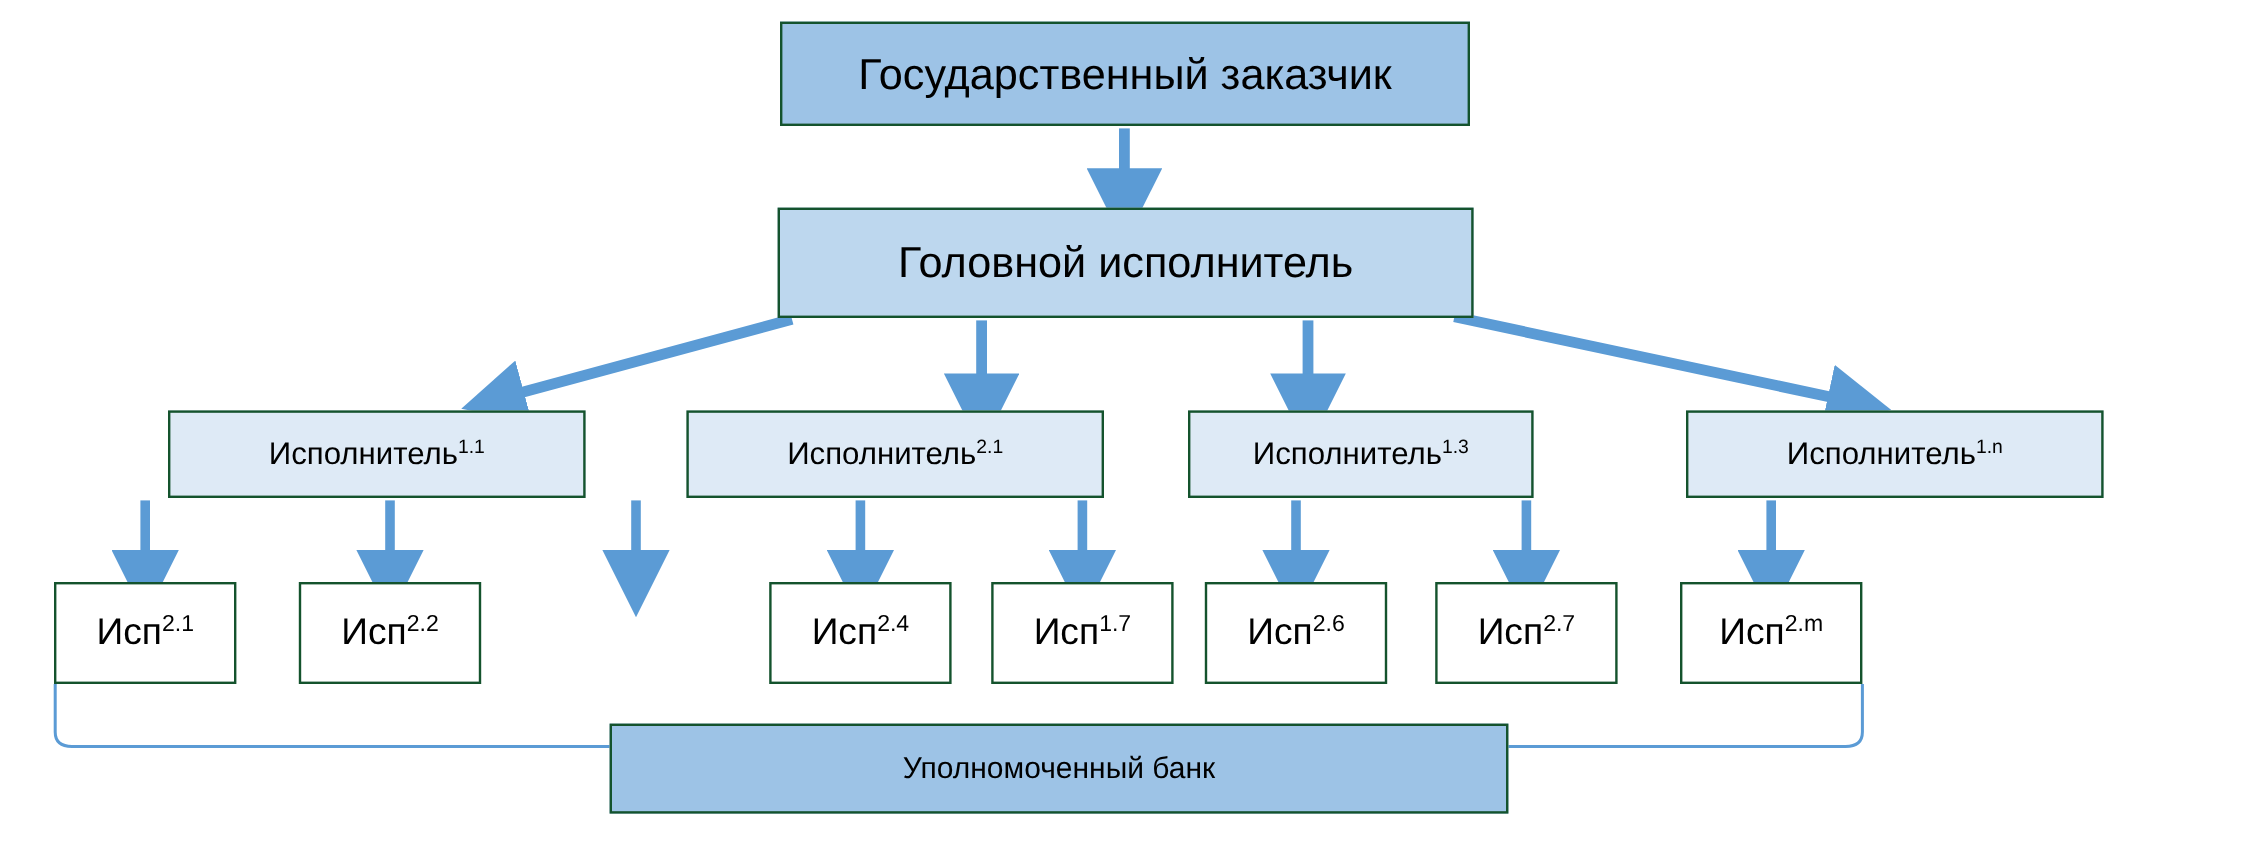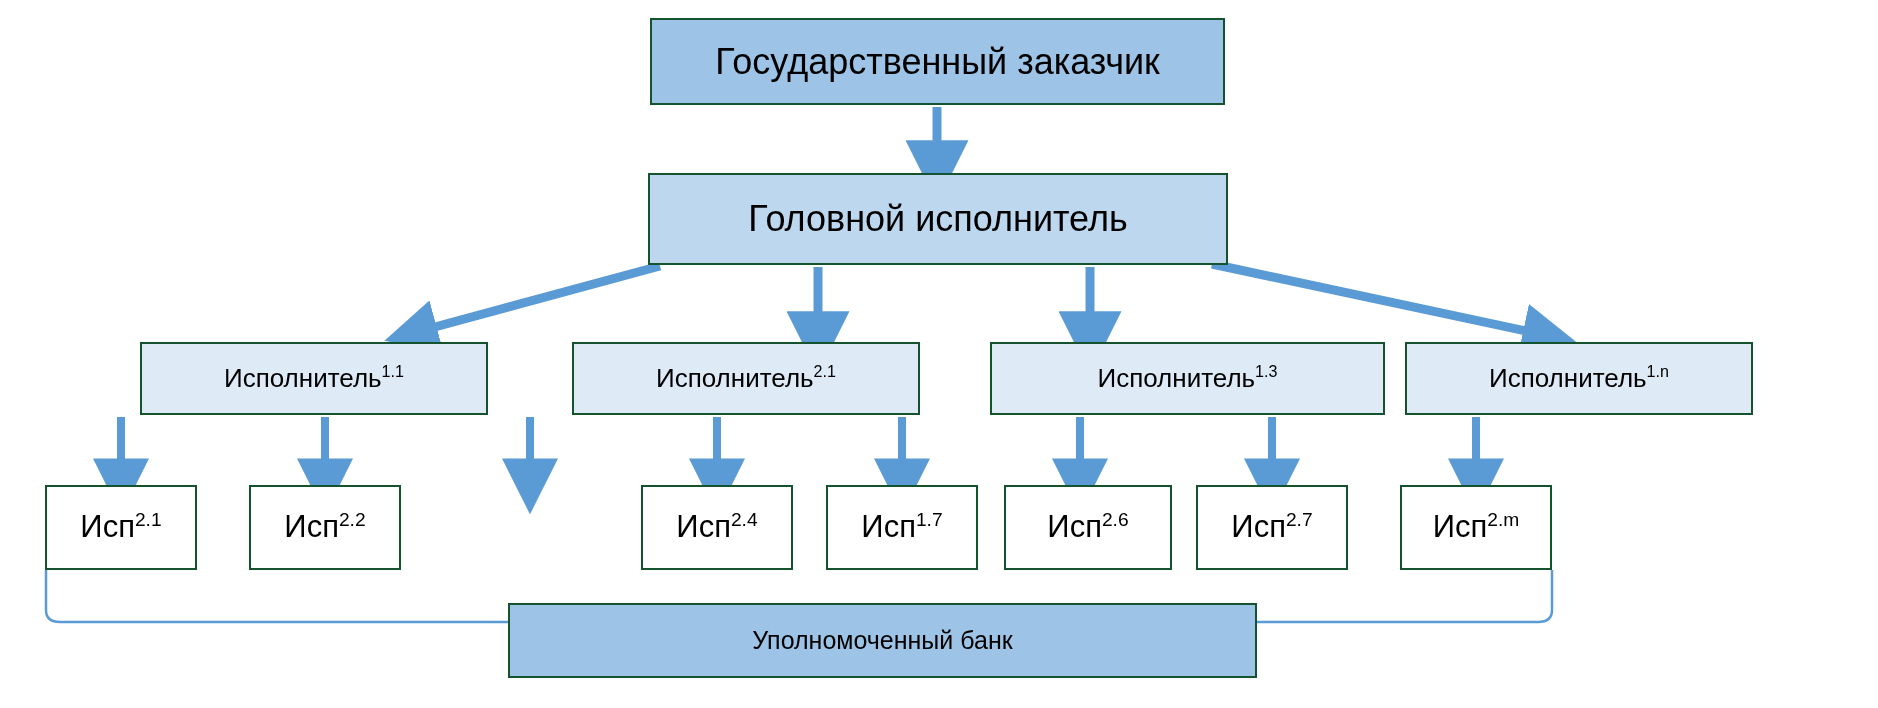--- a/index.html
+++ b/index.html
@@ -126,7 +126,7 @@
   <div class="node exec" style="left:572px;width:348px;">
     <span class="lbl"><span>Исполнитель</span><sup>2.1</sup></span>
   </div>
-  <div class="node exec" style="left:990px;width:395px;">
+  <div class="node exec" style="left:990px;width:288px;">
     <span class="lbl"><span>Исполнитель</span><sup>1.3</sup></span>
   </div>
   <div class="node exec" style="left:1405px;width:348px;">

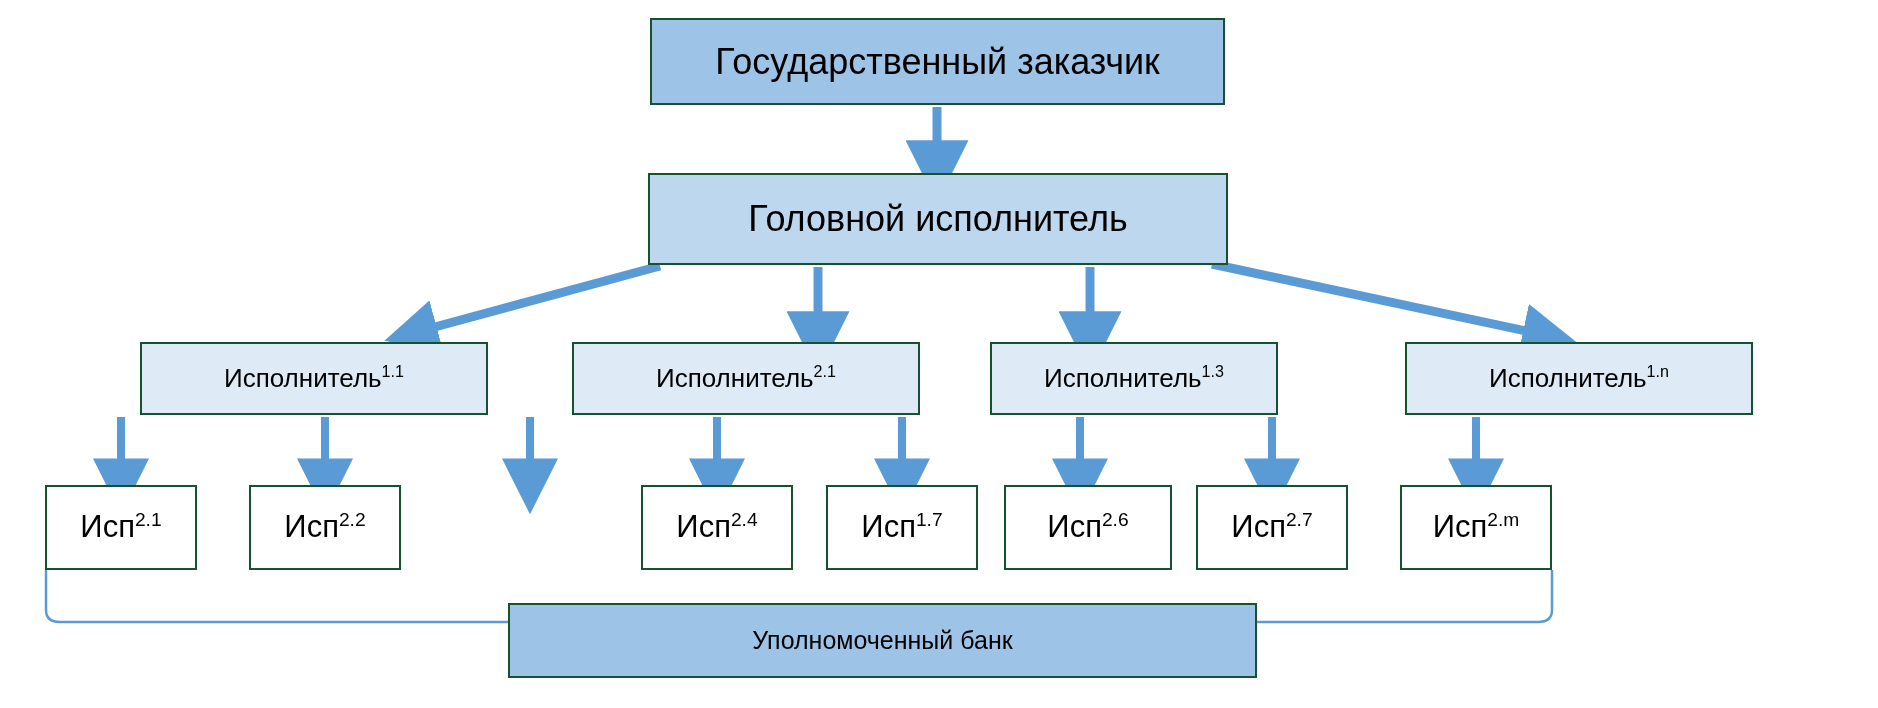--- a/index.html
+++ b/index.html
@@ -145,7 +145,7 @@
   <div class="node subexec" style="left:826px;width:152px;">
     <span class="lbl"><span>Исп</span><sup>1.7</sup></span>
   </div>
-  <div class="node subexec" style="left:1004px;width:168px;">
+  <div class="node subexec" style="left:1004px;width:152px;">
     <span class="lbl"><span>Исп</span><sup>2.6</sup></span>
   </div>
   <div class="node subexec" style="left:1196px;width:152px;">

